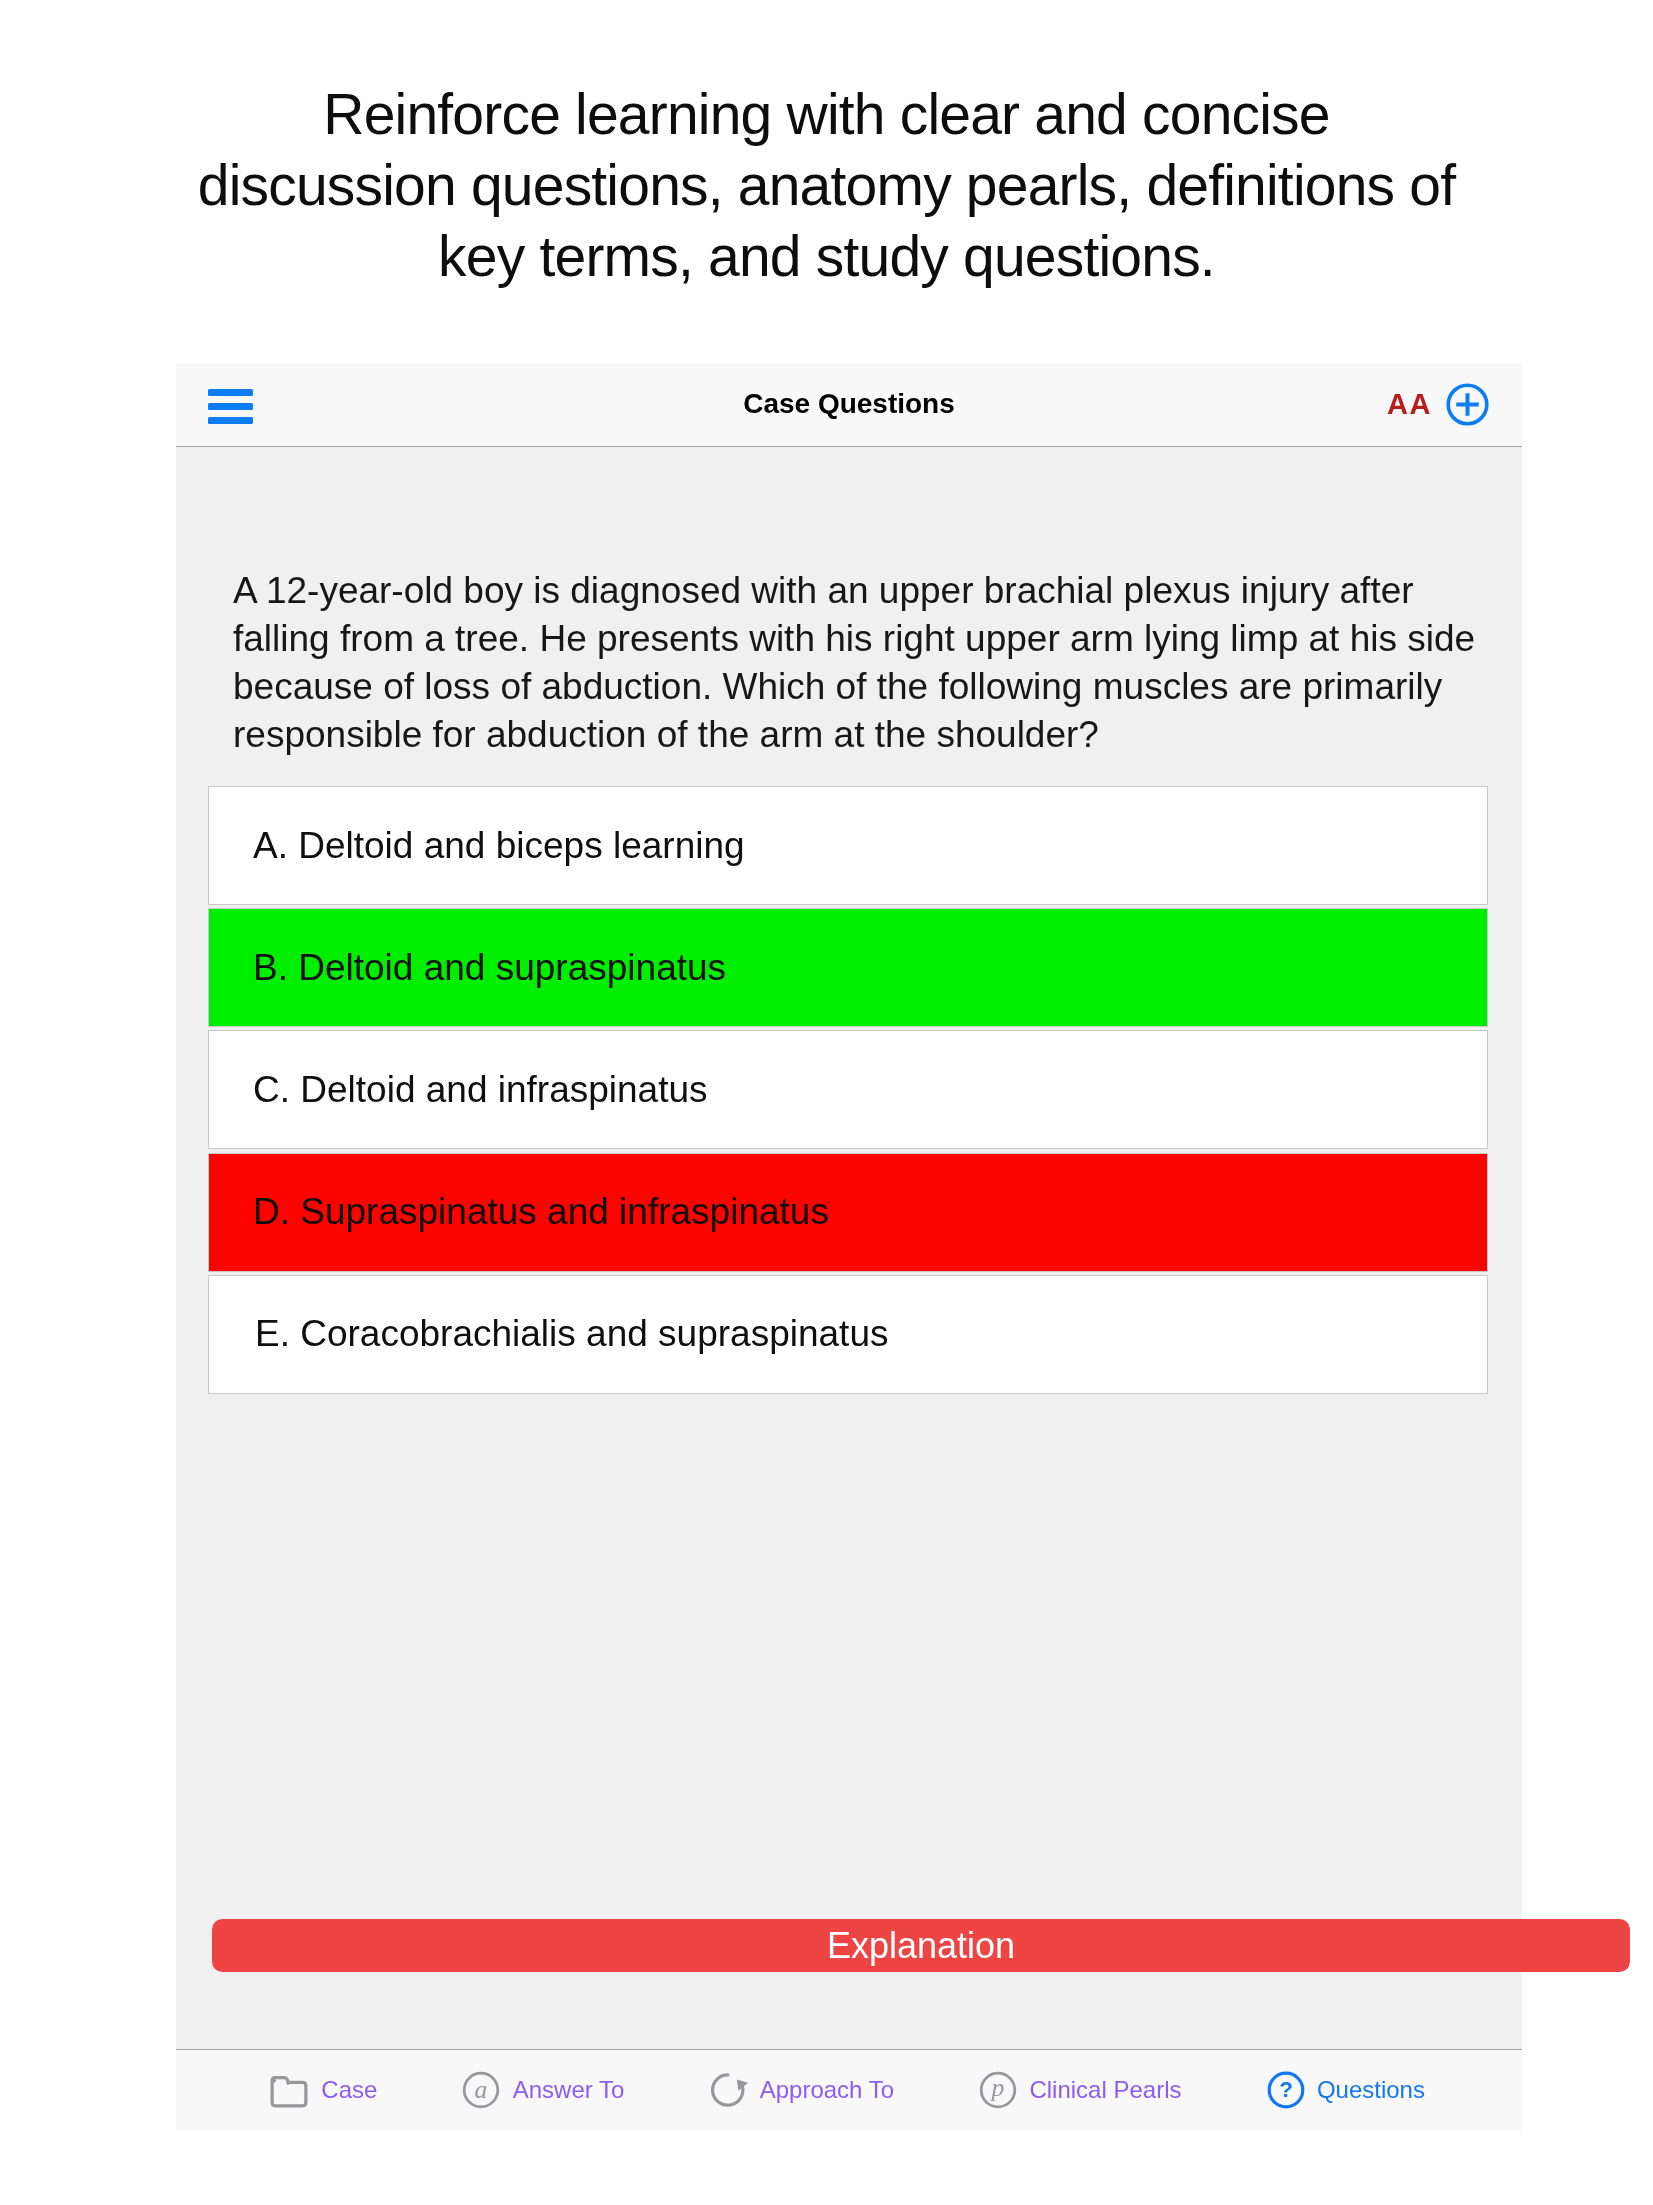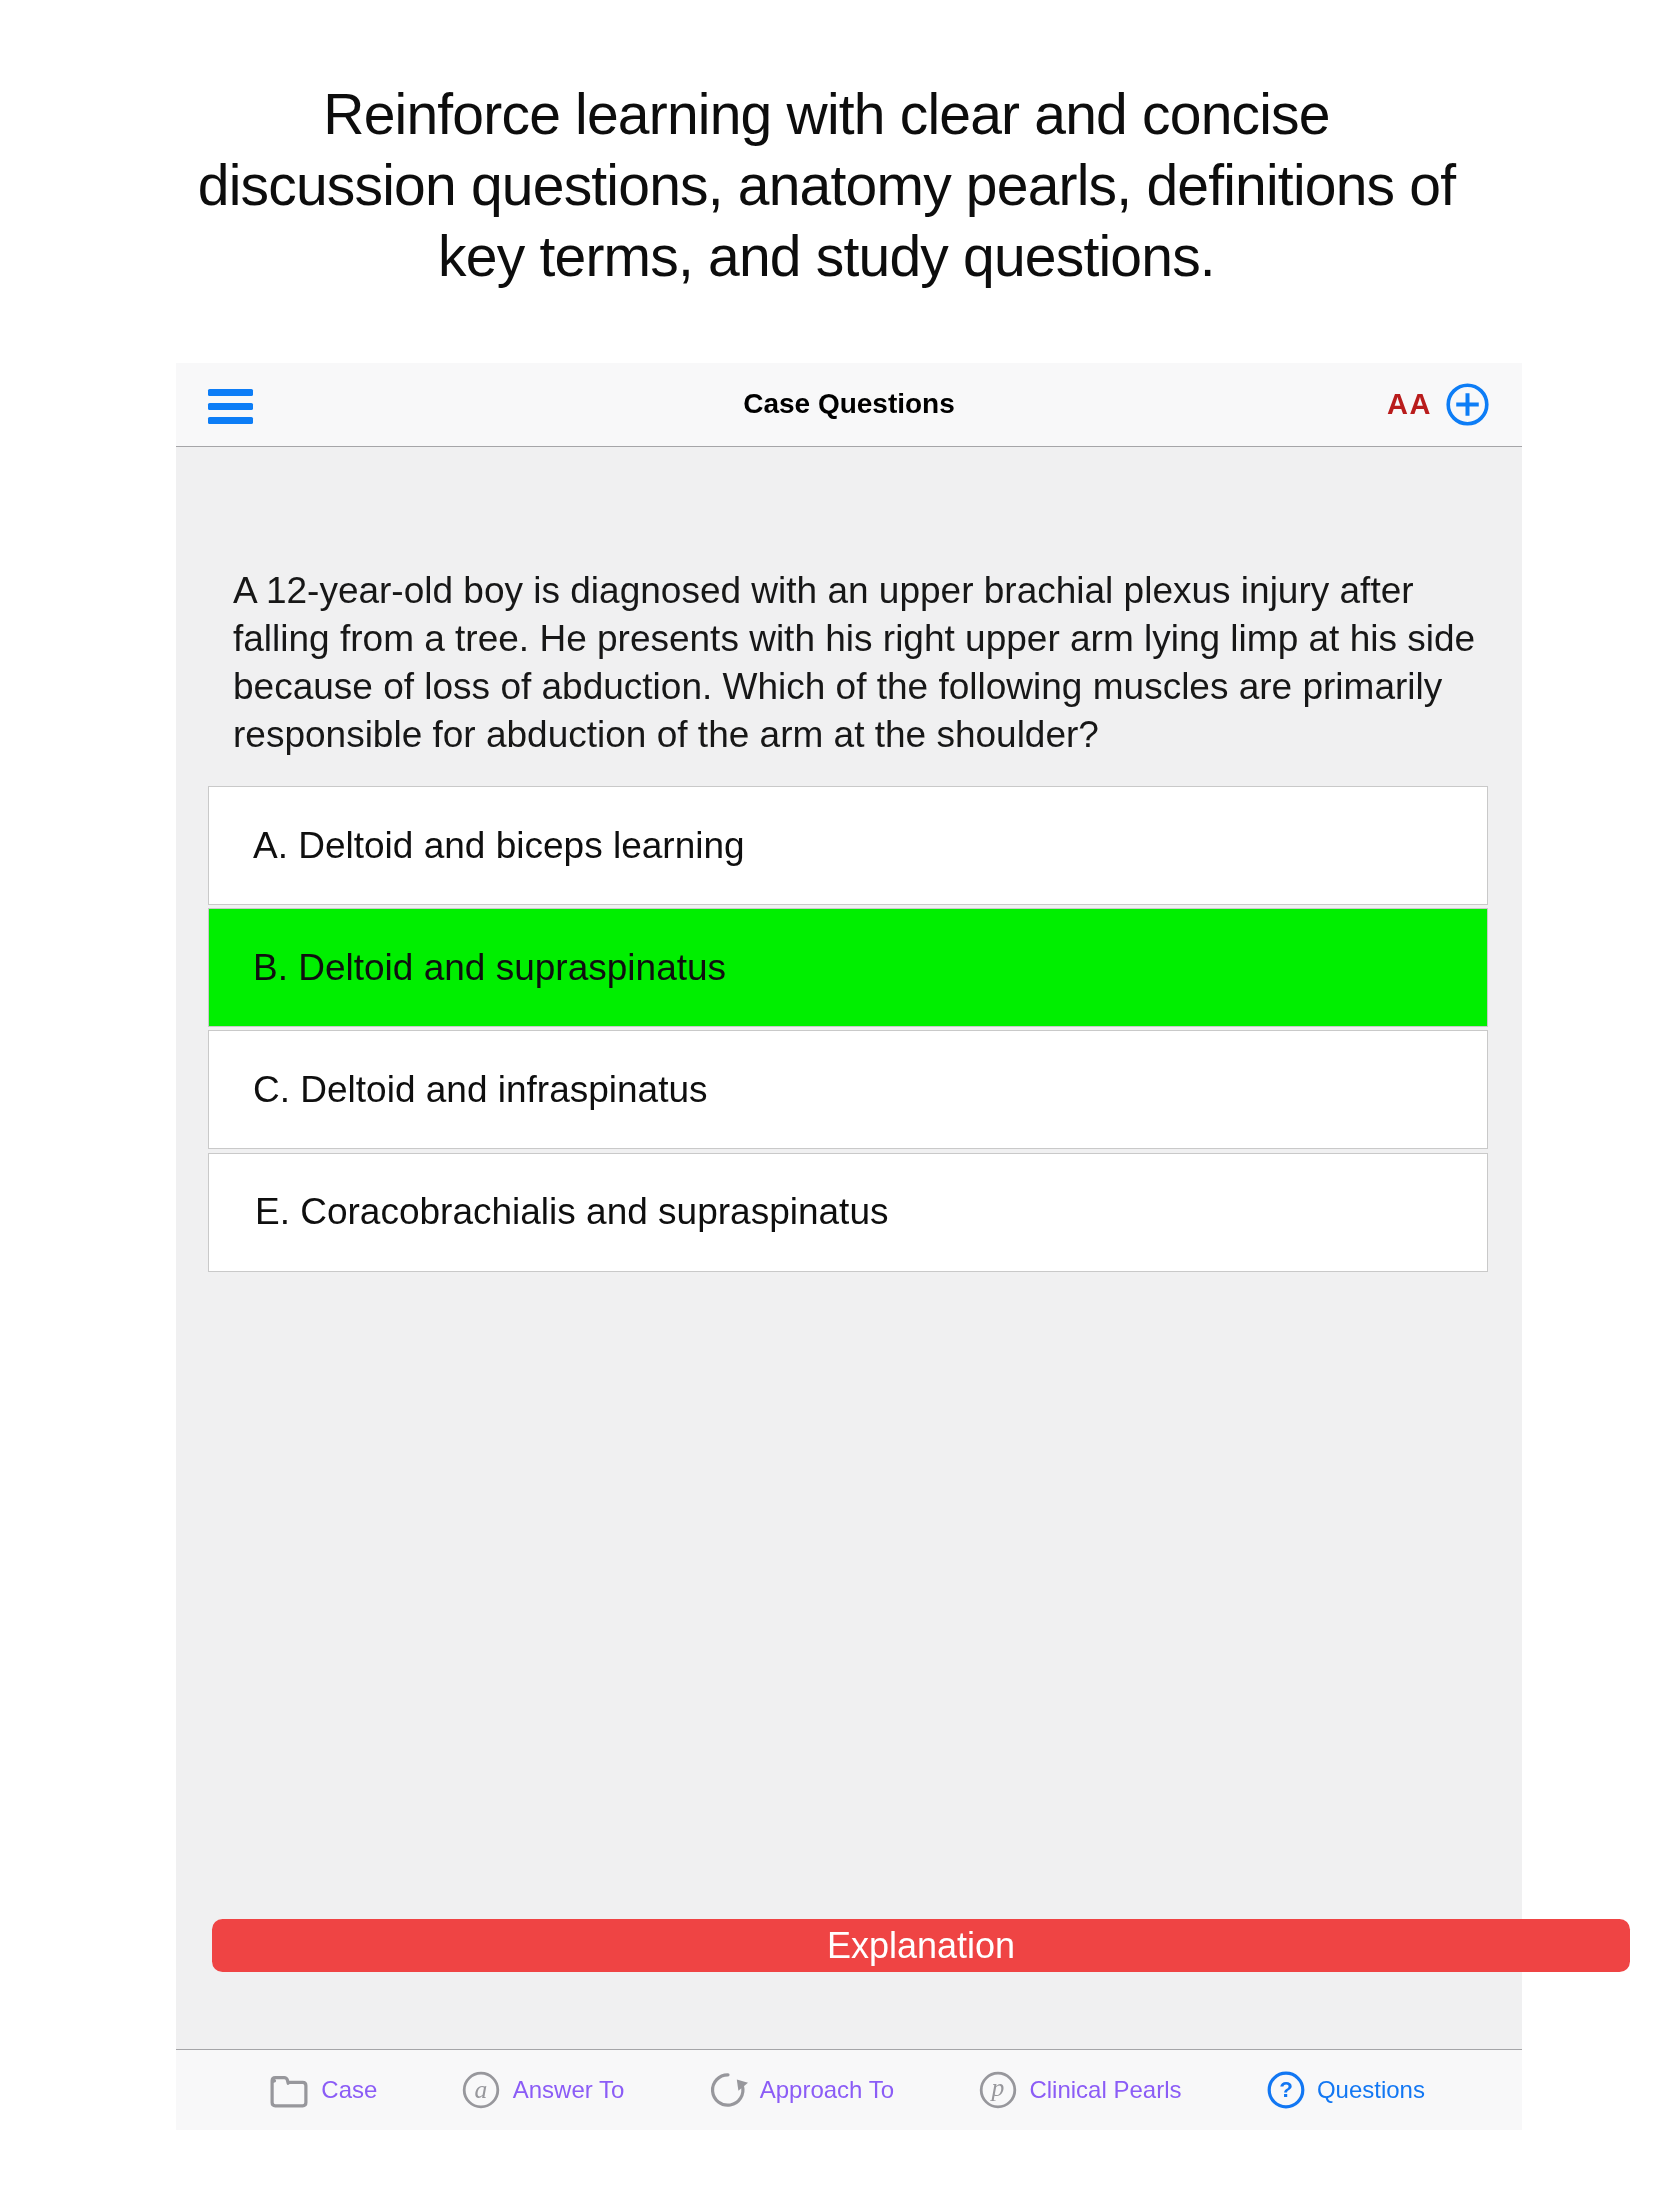--- a/index.html
+++ b/index.html
@@ -114,6 +114,9 @@
     <div class="opt-row" style="background: rgb(255, 255, 255);">
       <span>C. Deltoid and infraspinatus</span>
     </div>
+    <div class="opt-row" style="background: rgb(251, 4, 0);">
+      <span>D. Supraspinatus and infraspinatus</span>
+    </div>
     <div class="opt-row" style="background: rgb(255, 255, 255); padding-left: 46px;">
       <span>E. Coracobrachialis and supraspinatus</span>
     </div>

